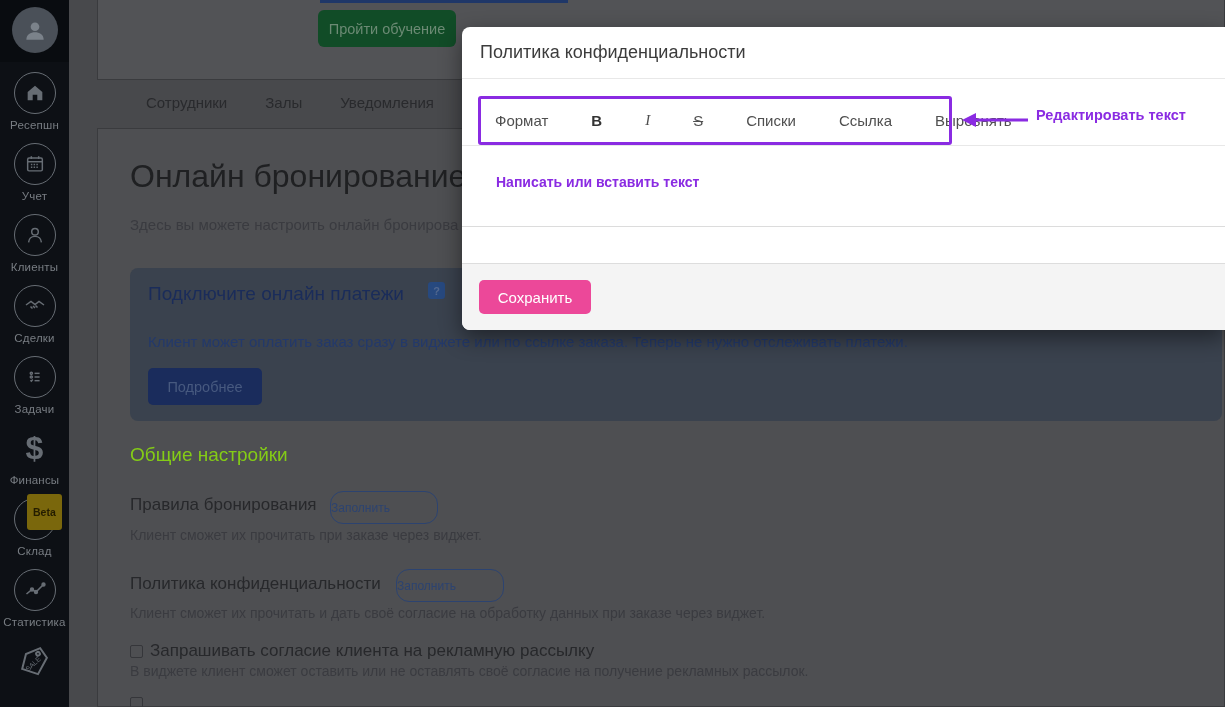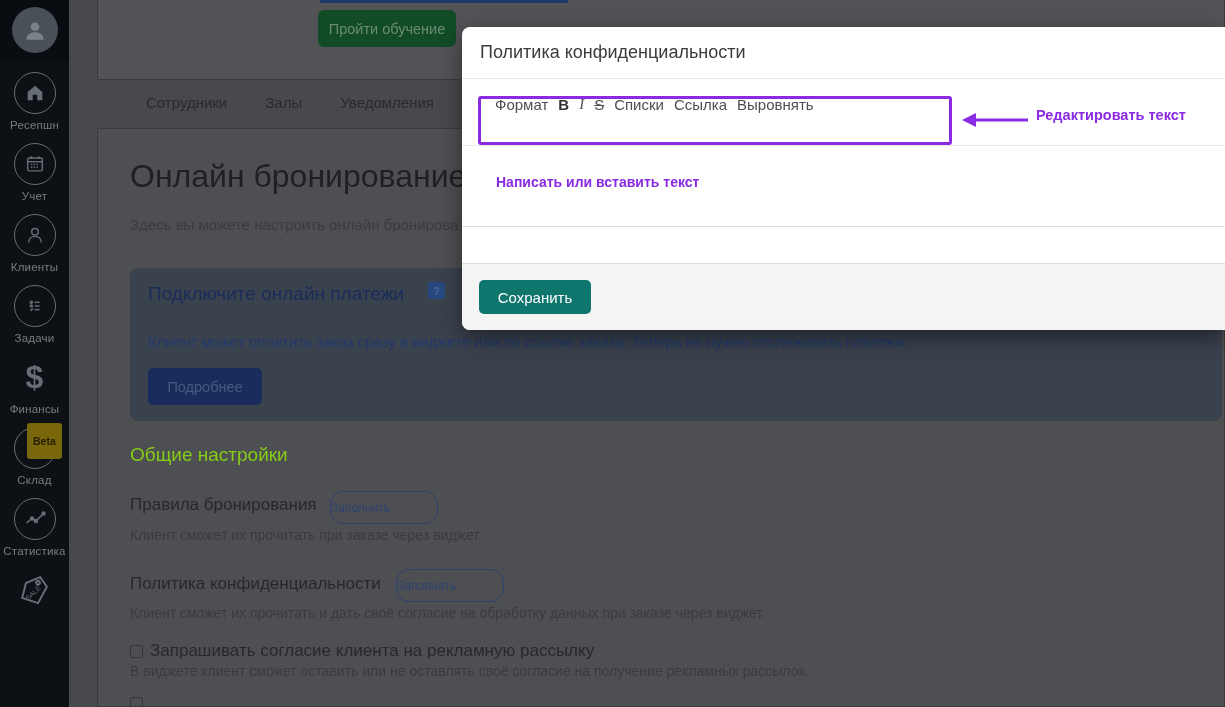--- a/index.html
+++ b/index.html
@@ -45,7 +45,7 @@
   #modal{left:462px;top:27px;width:763px;height:303px;background:#ffffff;border-radius:8px 0 0 8px;z-index:10;box-shadow:0 8px 22px rgba(0,0,0,.45);}
   #modalTitle{left:480px;top:42px;font-size:18px;color:#3c3c3c;z-index:11;}
   #modalDivider{left:462px;top:78px;width:763px;height:1px;background:#e8e8e8;z-index:11;}
-  #toolbar{left:462px;top:96px;width:763px;height:50px;display:flex;align-items:flex-start;gap:10px;padding-left:33px;border-bottom:1px solid #e8e8e8;z-index:11;}
+  #toolbar{left:462px;top:96px;width:763px;height:50px;display:flex;align-items:center;gap:43px;padding-left:33px;border-bottom:1px solid #e8e8e8;z-index:11;}
   .tb-btn{font-size:15px;color:#4f4f4f;cursor:pointer;}
   .tb-bold{font-weight:bold;color:#333;}
   .tb-italic{font-style:italic;font-family:"Liberation Serif",serif;}

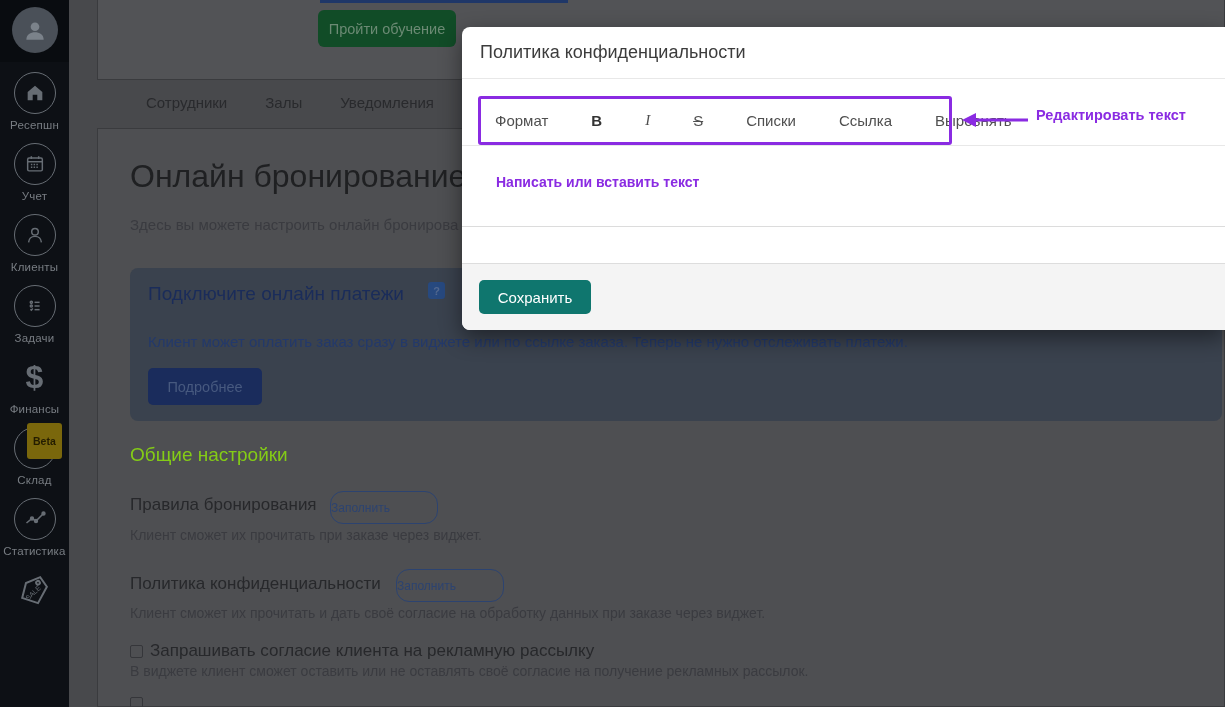--- a/index.html
+++ b/index.html
@@ -53,7 +53,7 @@
   #editorArea{left:462px;top:147px;width:763px;height:80px;border-bottom:1px solid #dcdcdc;z-index:11;cursor:text;}
   #editorPlaceholder{left:496px;top:174px;font-size:14px;font-weight:600;color:#8a2be2;z-index:12;text-align:center;}
   #modalFooter{left:462px;top:263px;width:763px;height:67px;background:#f4f4f4;border-top:1px solid #dddddd;border-radius:0 0 0 8px;z-index:11;}
-  #saveBtn{left:479px;top:280px;width:112px;height:34px;background:#0f766e;border-radius:5px;color:#ffffff;font-size:15px;display:flex;align-items:center;justify-content:center;z-index:12;cursor:pointer;}
+  #saveBtn{left:479px;top:280px;width:112px;height:34px;background:#ec4899;border-radius:5px;color:#ffffff;font-size:15px;display:flex;align-items:center;justify-content:center;z-index:12;cursor:pointer;}
 
   
   #annoBox{left:478px;top:96px;width:474px;height:49px;border:3px solid #8a2be2;border-radius:3px;z-index:20;}

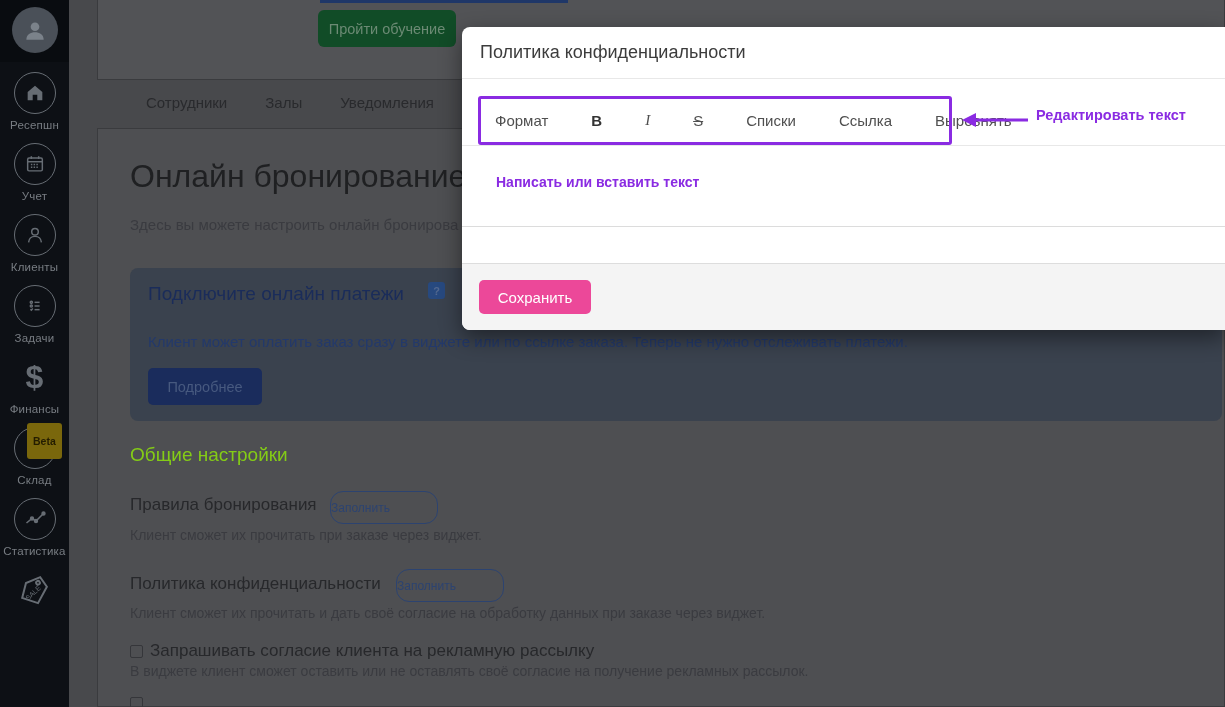--- a/index.html
+++ b/index.html
@@ -112,6 +112,15 @@
         <span class="nav-label">Клиенты</span>
       </div>
 
+      <div class="nav-item">
+        <span class="nav-icon">
+          <svg width="24" height="24" viewBox="0 0 24 24" fill="none" stroke="currentColor" stroke-width="1.5">
+            <path d="M3 11 L8 7.5 L12 10.5 L16 7.5 L21 11"></path>
+            <path d="M7.5 12.5 l2 2 M10 12 l2 2 M12.5 11.5 l2 2"></path>
+          </svg>
+        </span>
+        <span class="nav-label">Сделки</span>
+      </div>
 
       <div class="nav-item">
         <span class="nav-icon">

